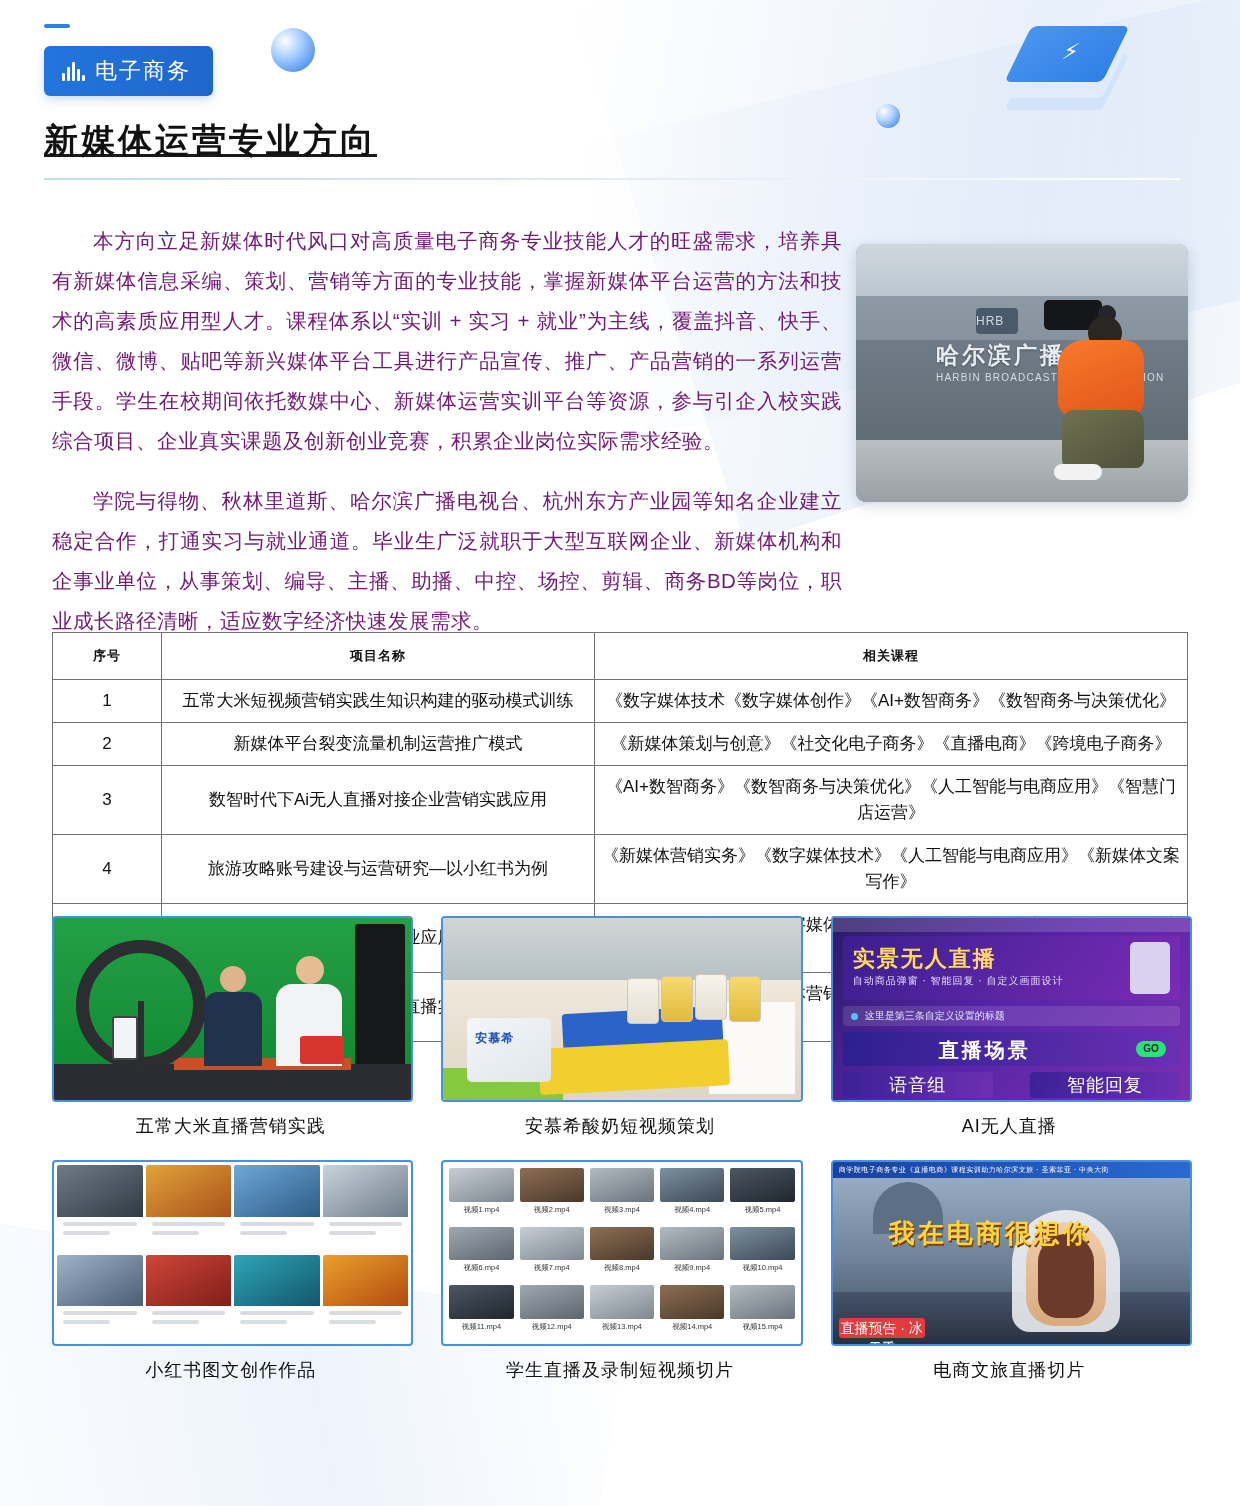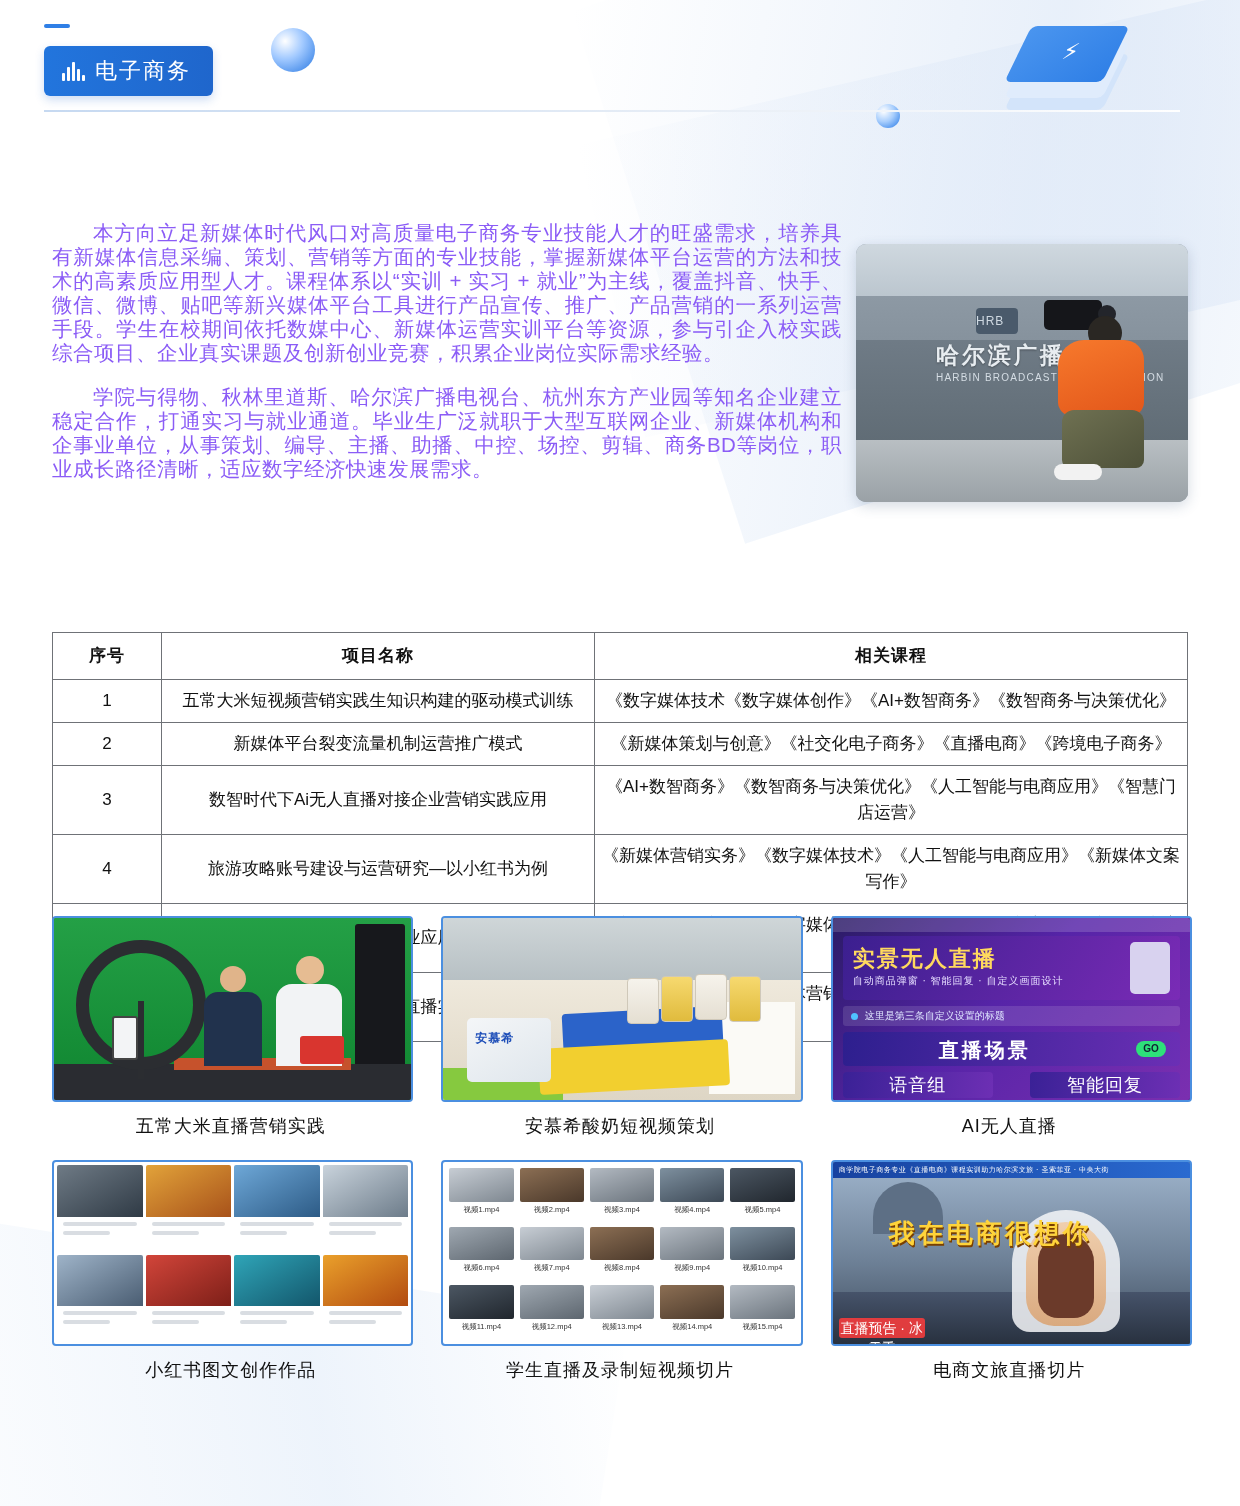--- a/index.html
+++ b/index.html
@@ -449,6 +449,7 @@
       </span>
     <span>电子商务</span>
   </div>
+  <div class="title">新媒体运营专业方向</div>
   <div class="title-rule"></div>
 </div>
 

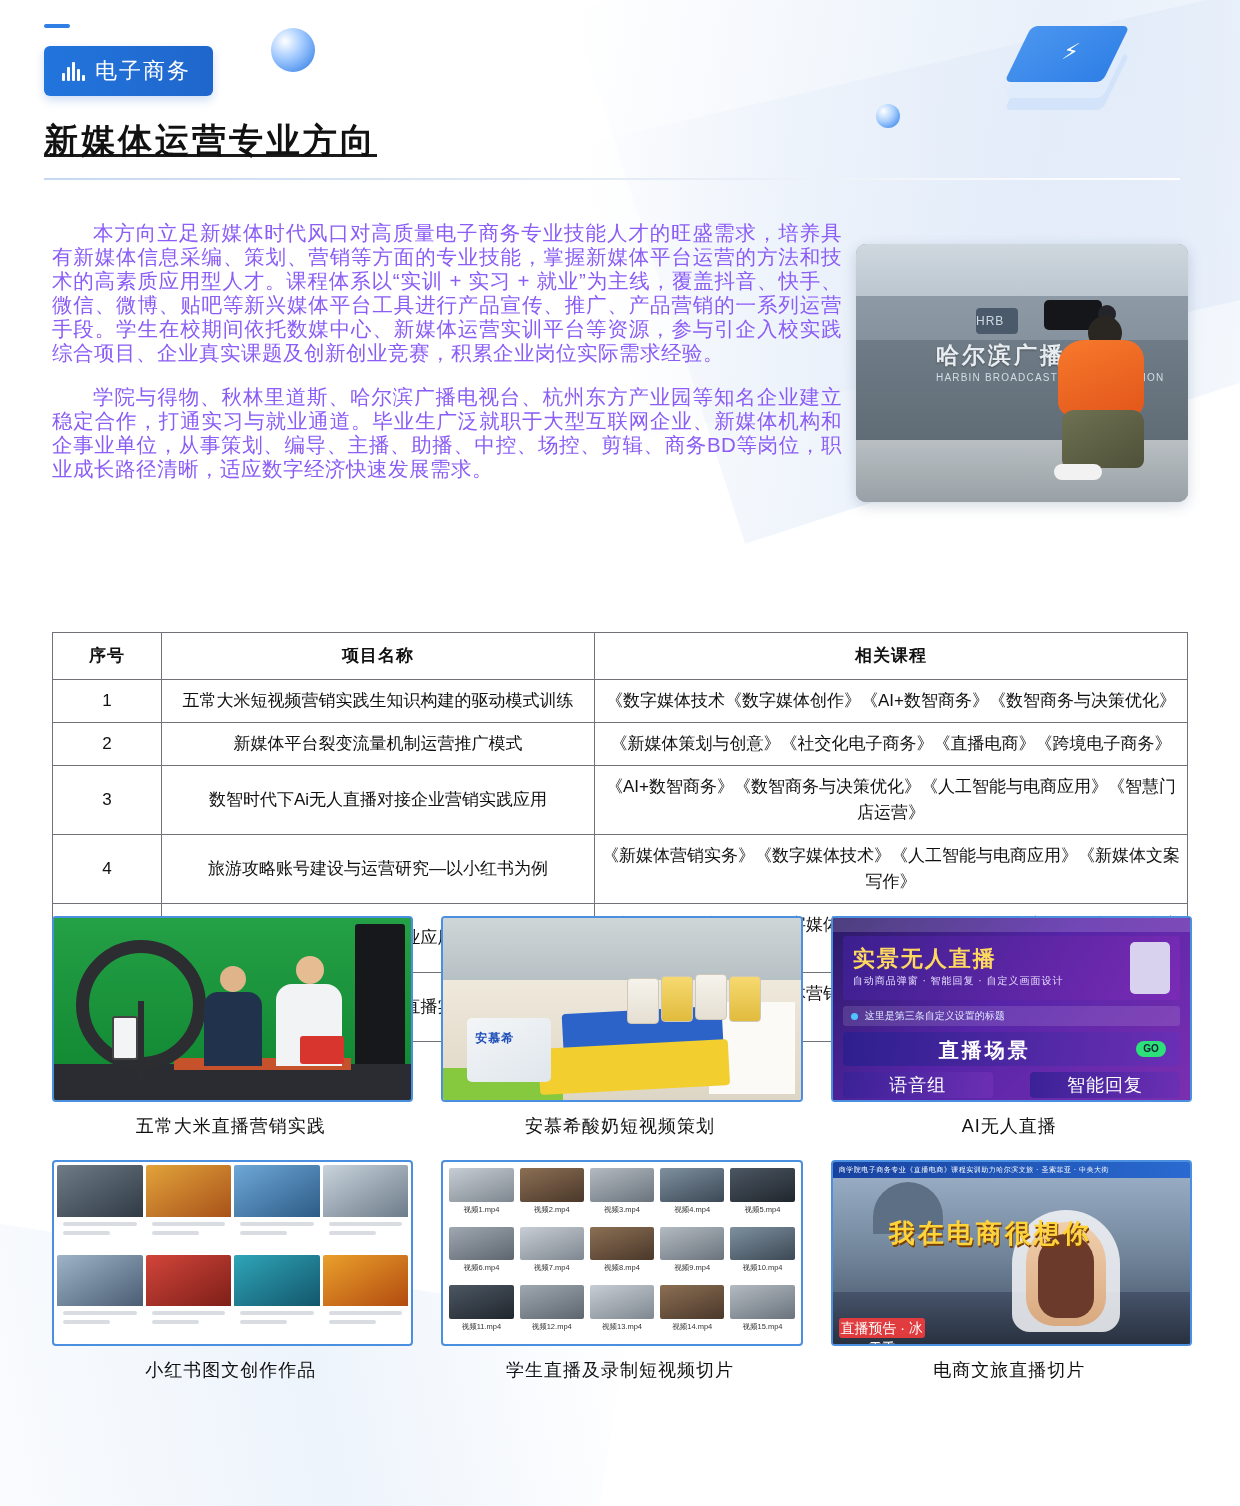--- a/index.html
+++ b/index.html
@@ -166,11 +166,11 @@
   .para {
     width: 790px;
     font-size: 20.5px;
-    line-height: 24px;
+    line-height: 40px;
     letter-spacing: .5px;
     text-align: justify;
     text-indent: 2em;
-    color: #8b5cf6;
+    color: #701a75;
   }
   .para + .para { margin-top: 8px; }
 

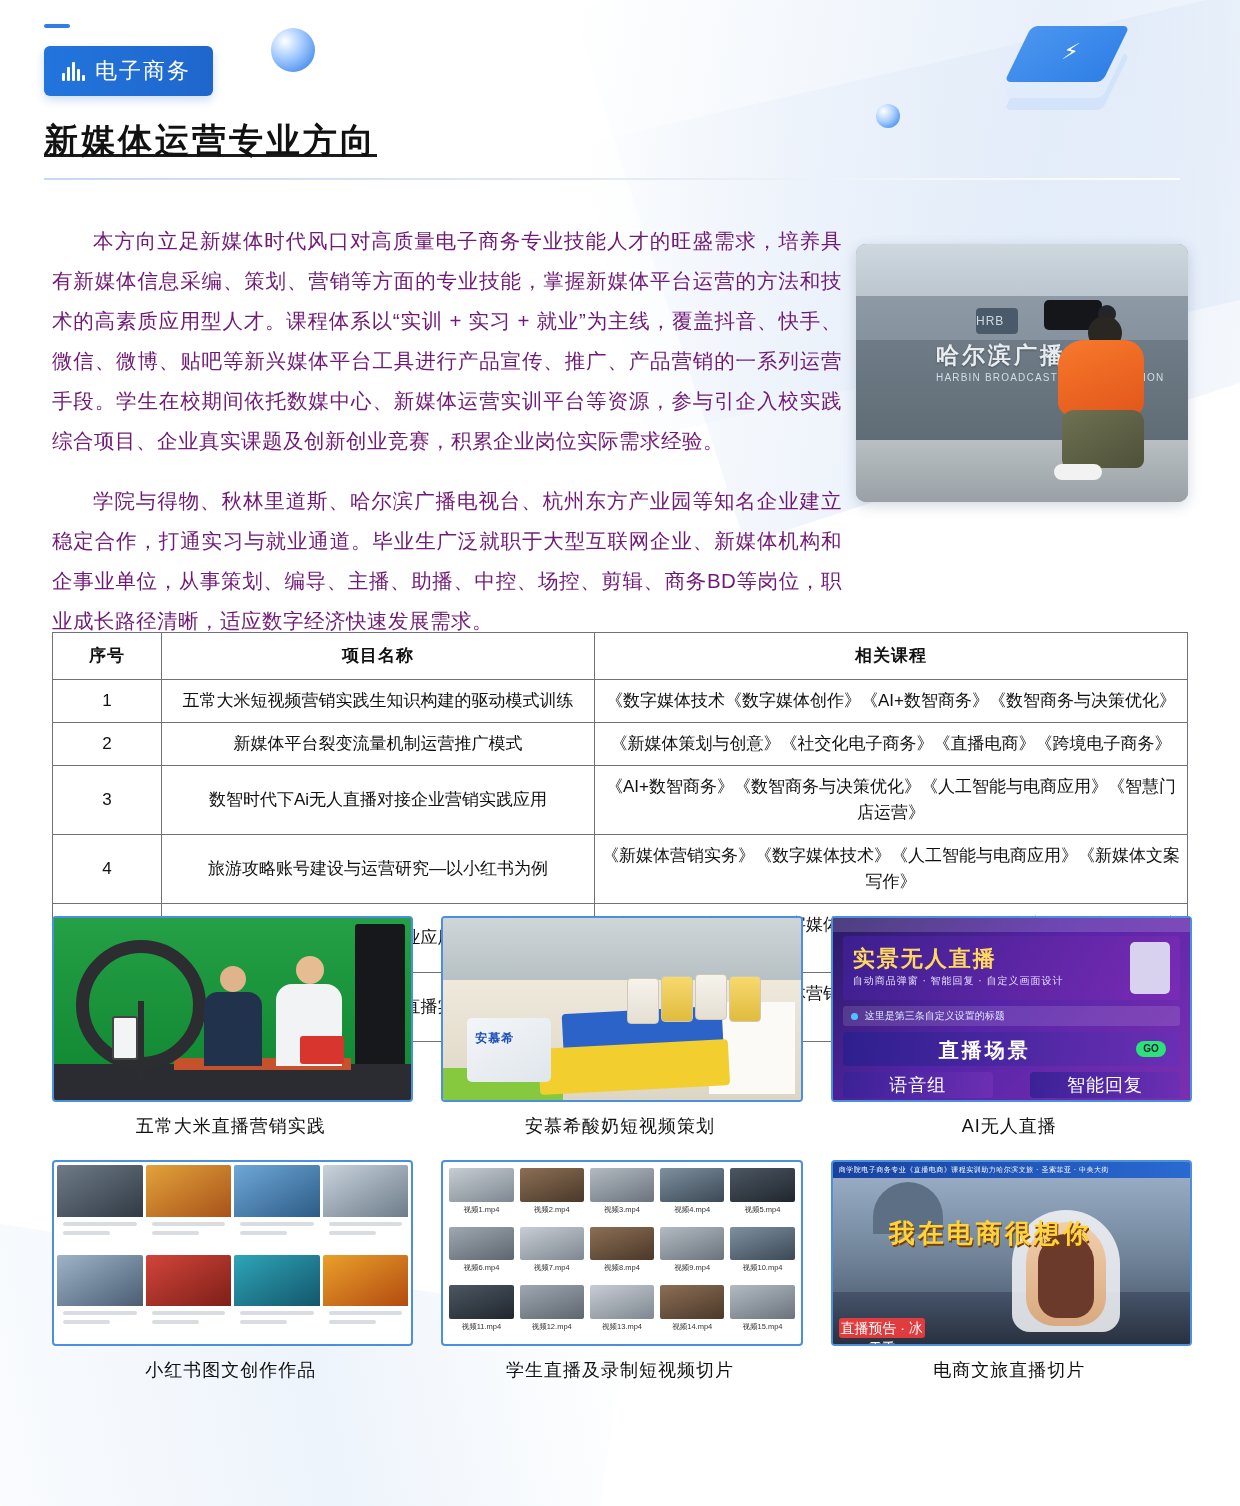--- a/index.html
+++ b/index.html
@@ -306,7 +306,7 @@
   }
   th {
     font-weight: bold;
-    font-size: 17px;
+    font-size: 13px;
     letter-spacing: 1px;
     padding: 10px 6px;
   }

